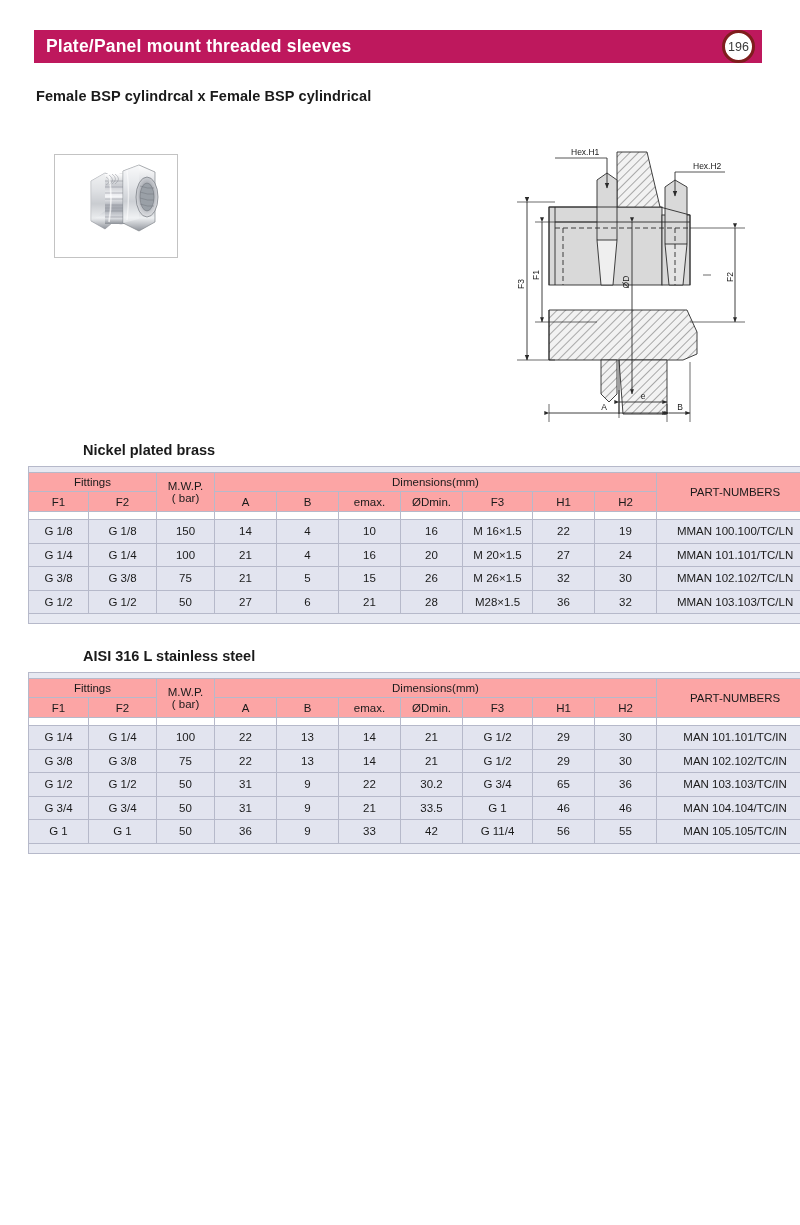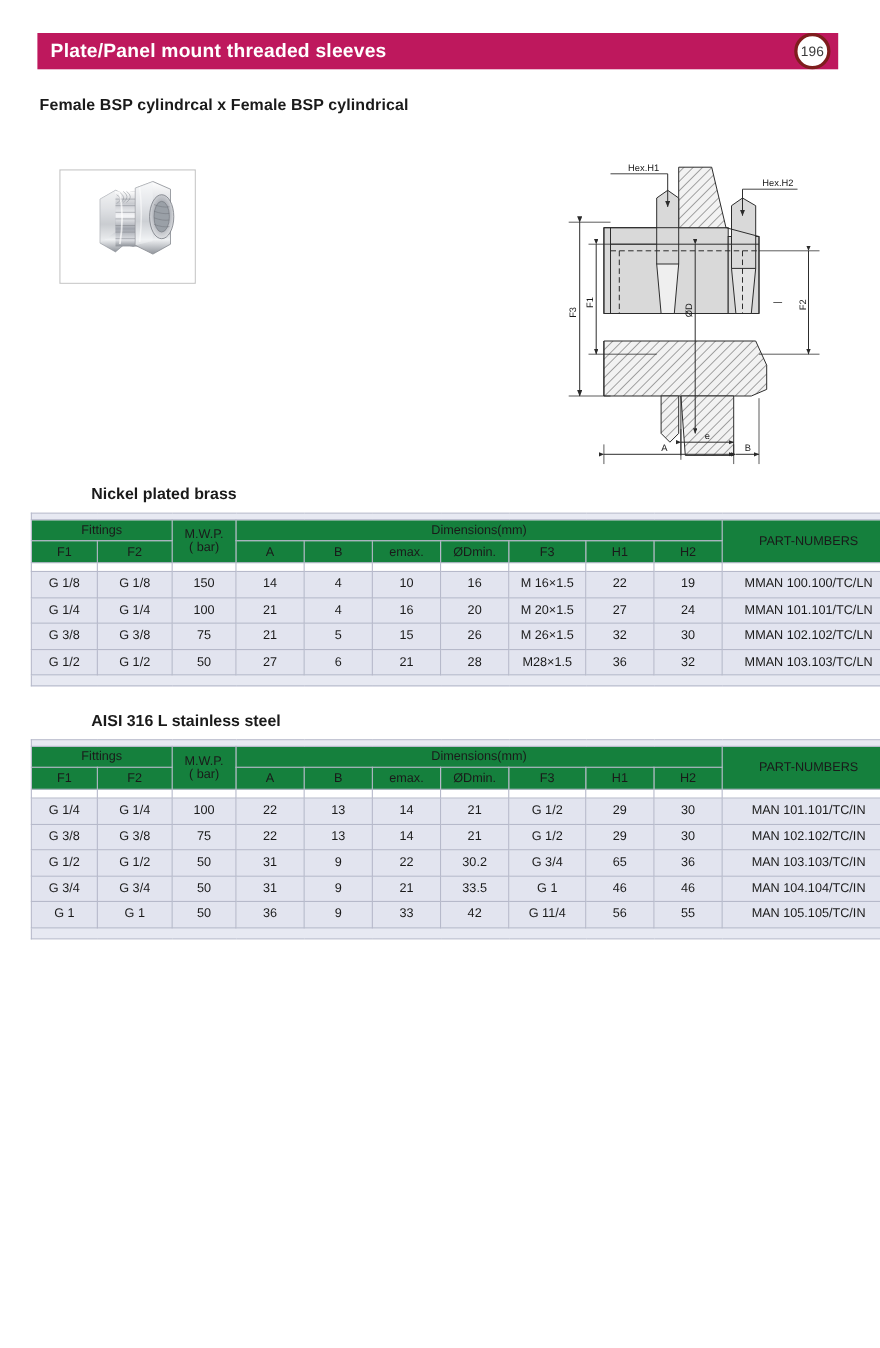--- a/index.html
+++ b/index.html
@@ -129,7 +129,7 @@
     border-bottom-color: #b6b9ca;
   }
   thead th {
-    background: #15803d;
+    background: #fca5a5;
     font-size: 11.5px;
     height: 19px;
   }

